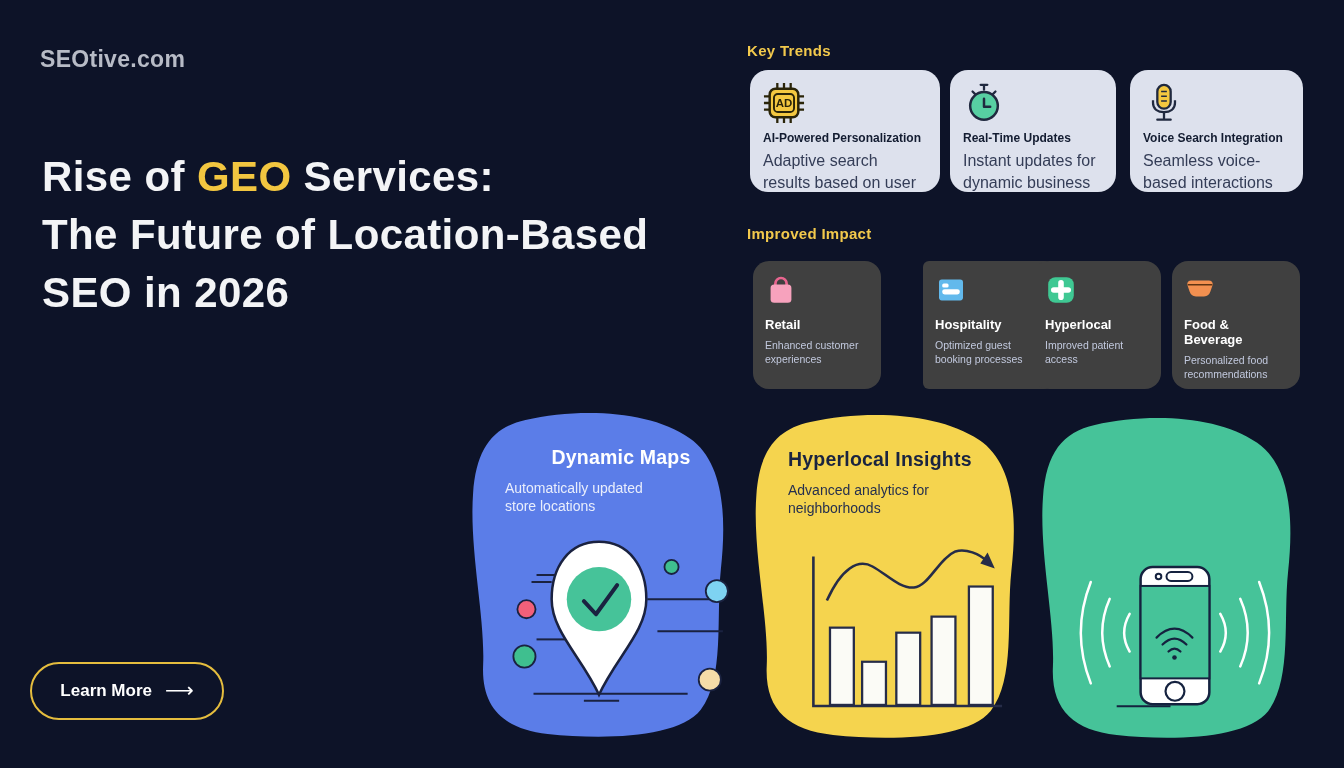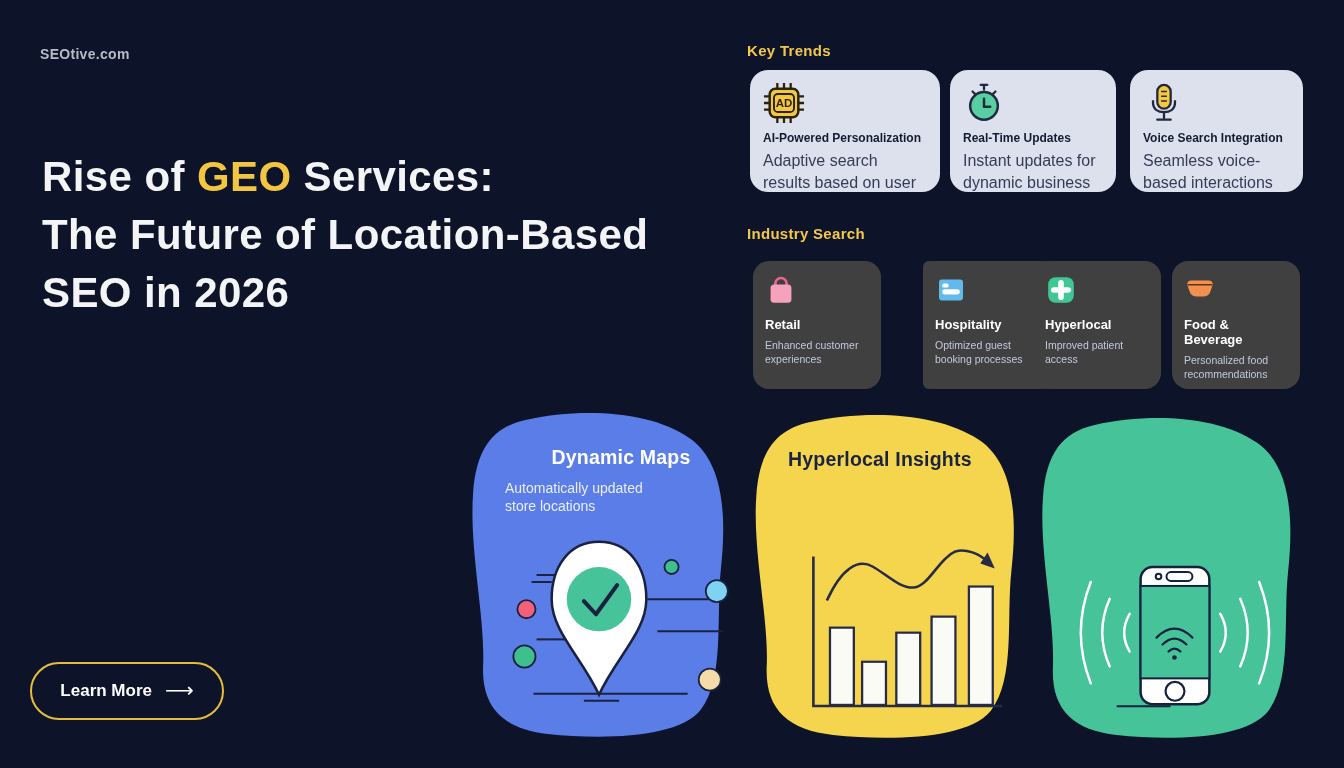--- a/index.html
+++ b/index.html
@@ -11,7 +11,7 @@
     color:#f3f4f6;
   }
   
-  .logo { position:absolute; left:40px; top:46px; font-size:14px; font-weight:bold; color:#b7bbc6; letter-spacing:.3px; }
+  .logo { position:absolute; left:40px; top:46px; font-size:23px; font-weight:bold; color:#b7bbc6; letter-spacing:.3px; }
   
   .headline { position:absolute; left:42px; top:148px; width:690px; font-size:42px; font-weight:bold; line-height:58px; letter-spacing:.4px; }
   .headline .accent { color:#f2c640; }

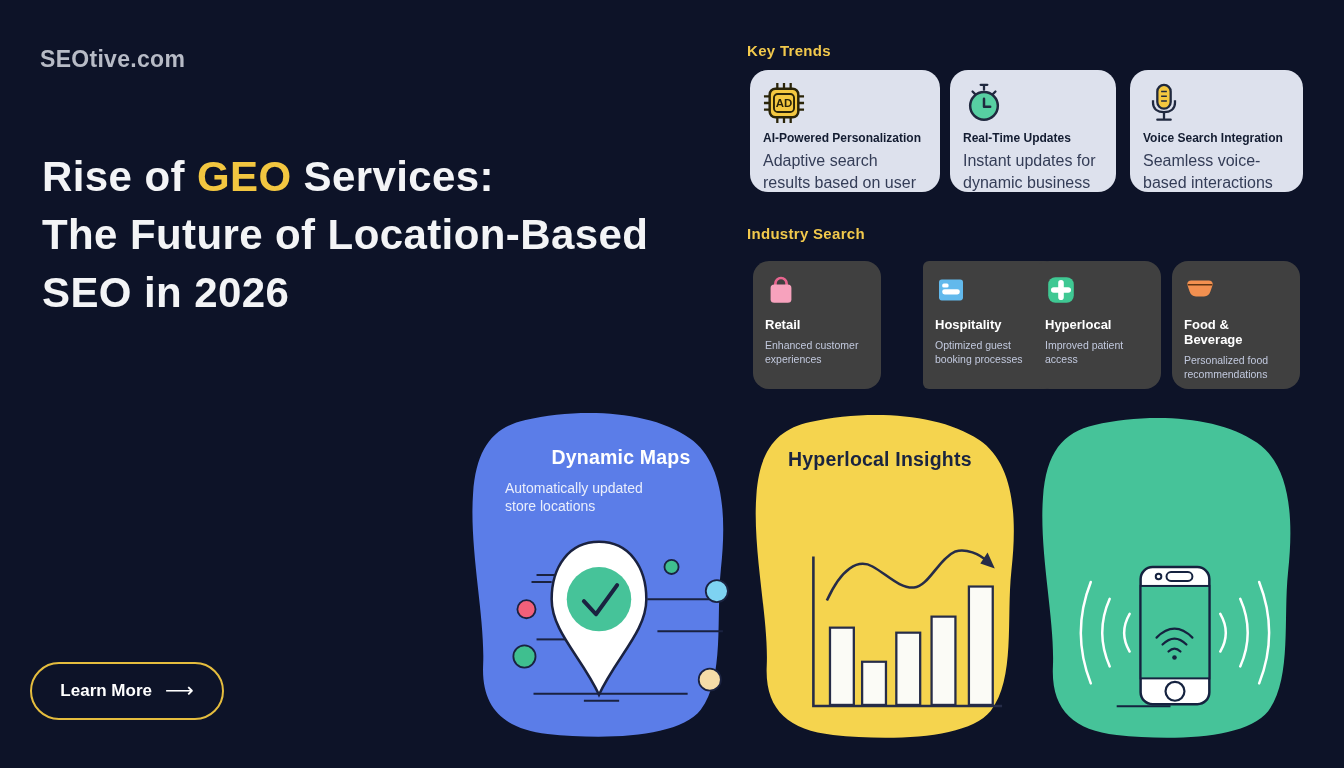--- a/index.html
+++ b/index.html
@@ -119,7 +119,7 @@
   <div class="kt-desc">Seamless voice-based interactions</div>
 </div>
 
-<div class="section-label ii-label">Industry Search</div>
+<div class="section-label ii-label">Improved Impact</div>
 
 <div class="ii-card ii-1">
   <div class="icon">

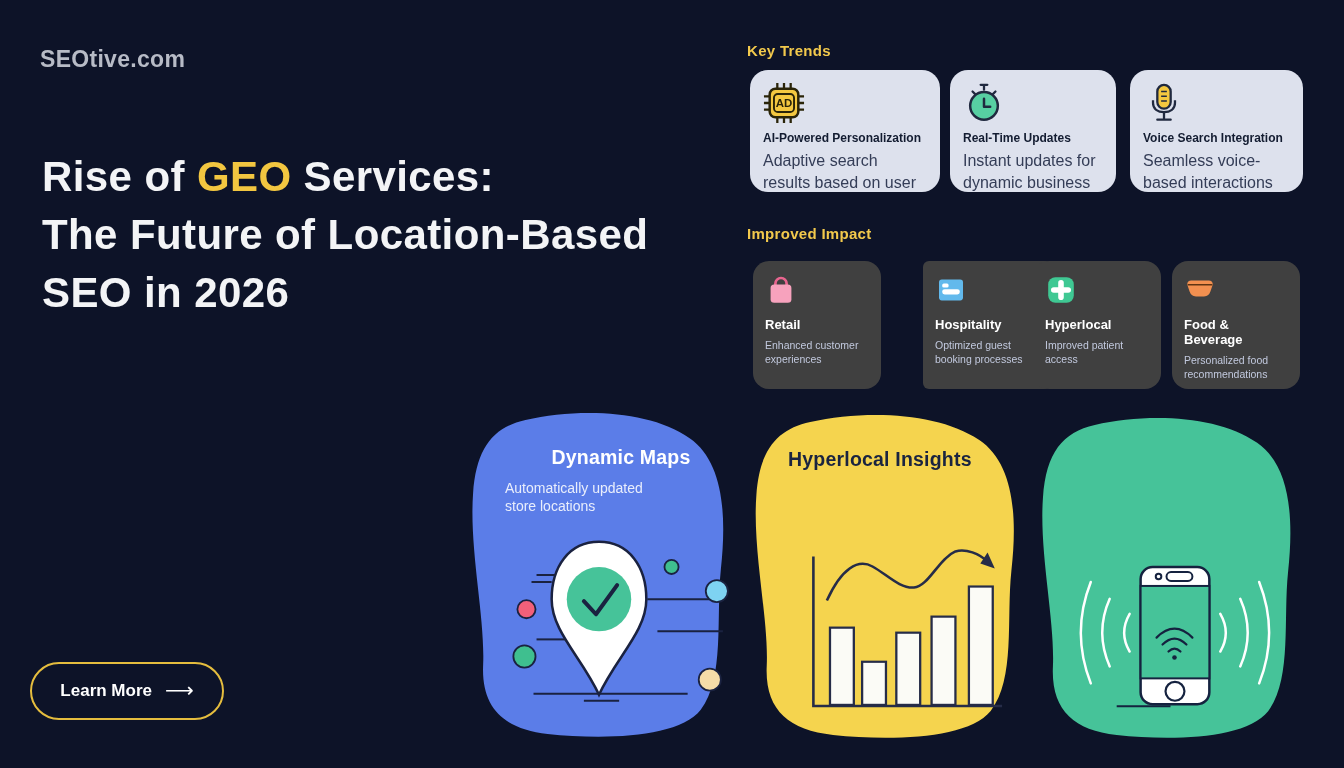--- a/index.html
+++ b/index.html
@@ -212,6 +212,7 @@
   </svg>
   <div class="f-text">
     <div class="f-title">Hyperlocal Insights</div>
+    <div class="f-desc">Advanced analytics for neighborhoods</div>
   </div>
 </div>
 

